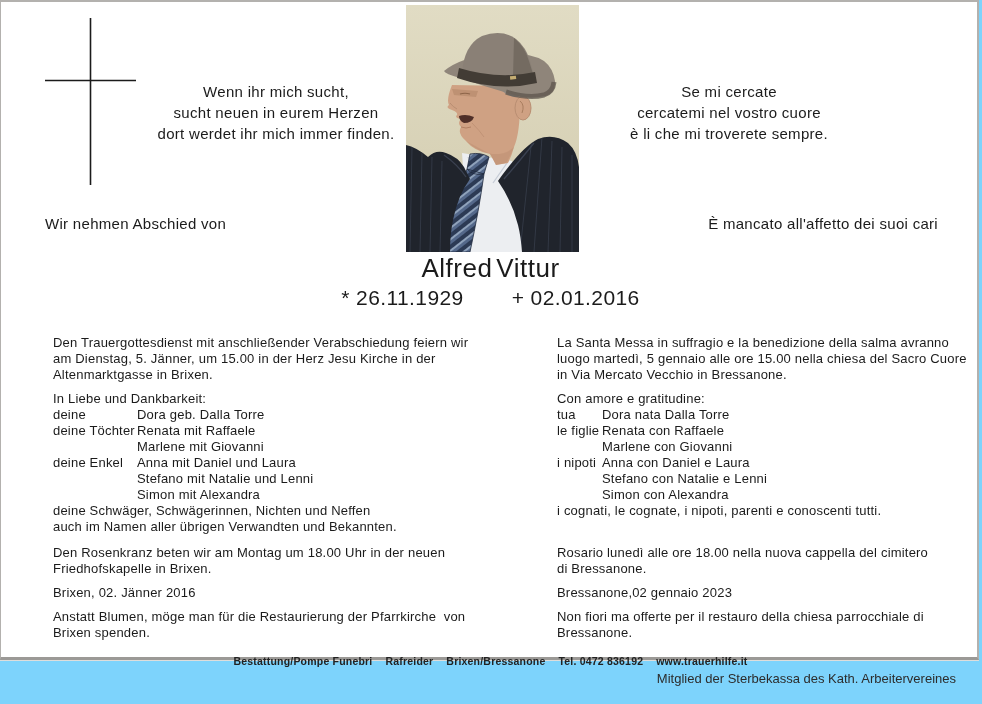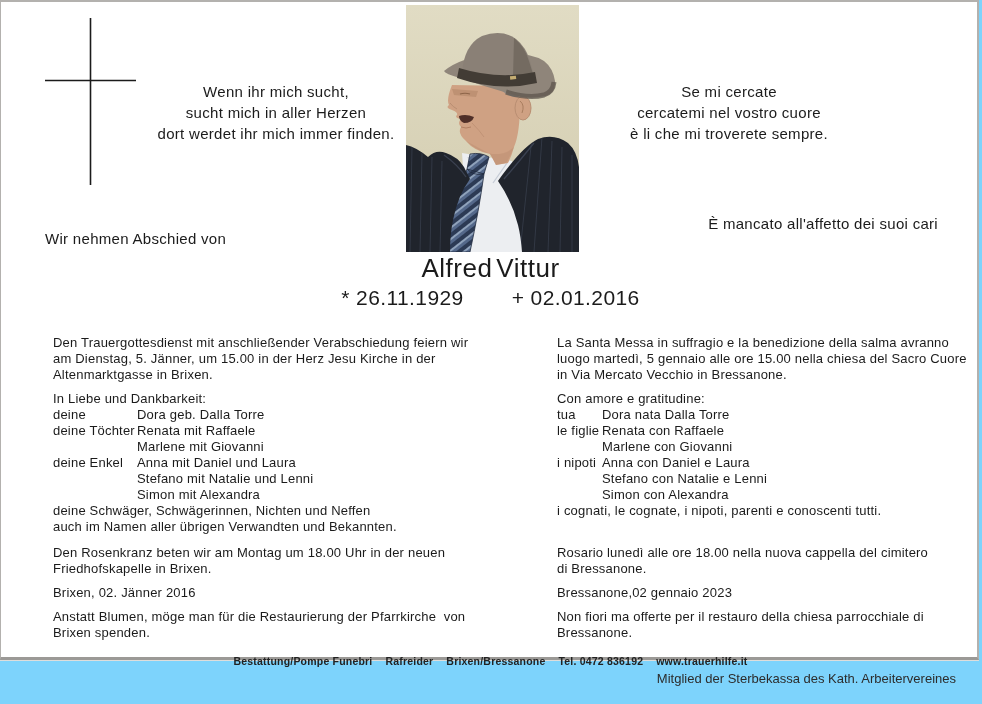--- a/index.html
+++ b/index.html
@@ -50,7 +50,7 @@
 
     <div class="verse verse-de">
       <div class="line">Wenn ihr mich sucht,</div>
-      <div class="line">sucht mich in aller Herzen</div>
+      <div class="line">sucht neuen in eurem Herzen</div>
       <div class="line">dort werdet ihr mich immer finden.</div>
     </div>
 

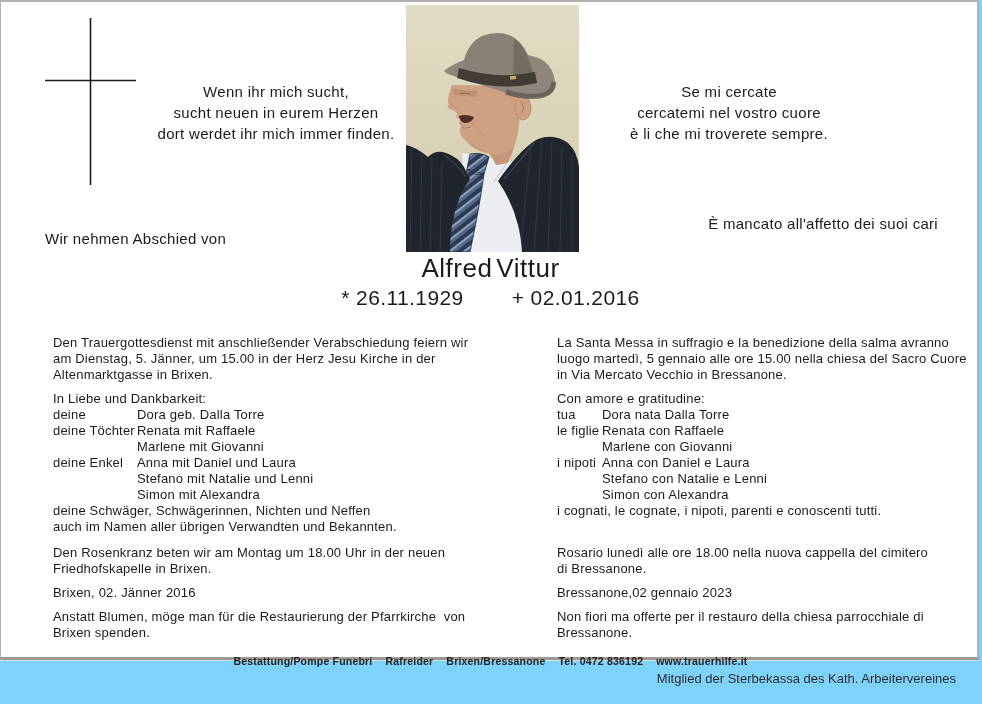--- a/index.html
+++ b/index.html
@@ -13,7 +13,7 @@
   .verse-de{left:130px;top:79px;width:290px;}
   .verse-it{left:583px;top:79px;width:290px;}
   .farewell{position:absolute;font-size:15px;letter-spacing:.3px;white-space:pre;}
-  .farewell-de{left:44px;top:228px;}
+  .farewell-de{left:44px;top:213px;}
   .farewell-it{right:39px;top:213px;}
   .photo{position:absolute;left:405px;top:3px;width:173px;height:247px;}
   .photo svg{display:block;width:173px;height:247px;}

